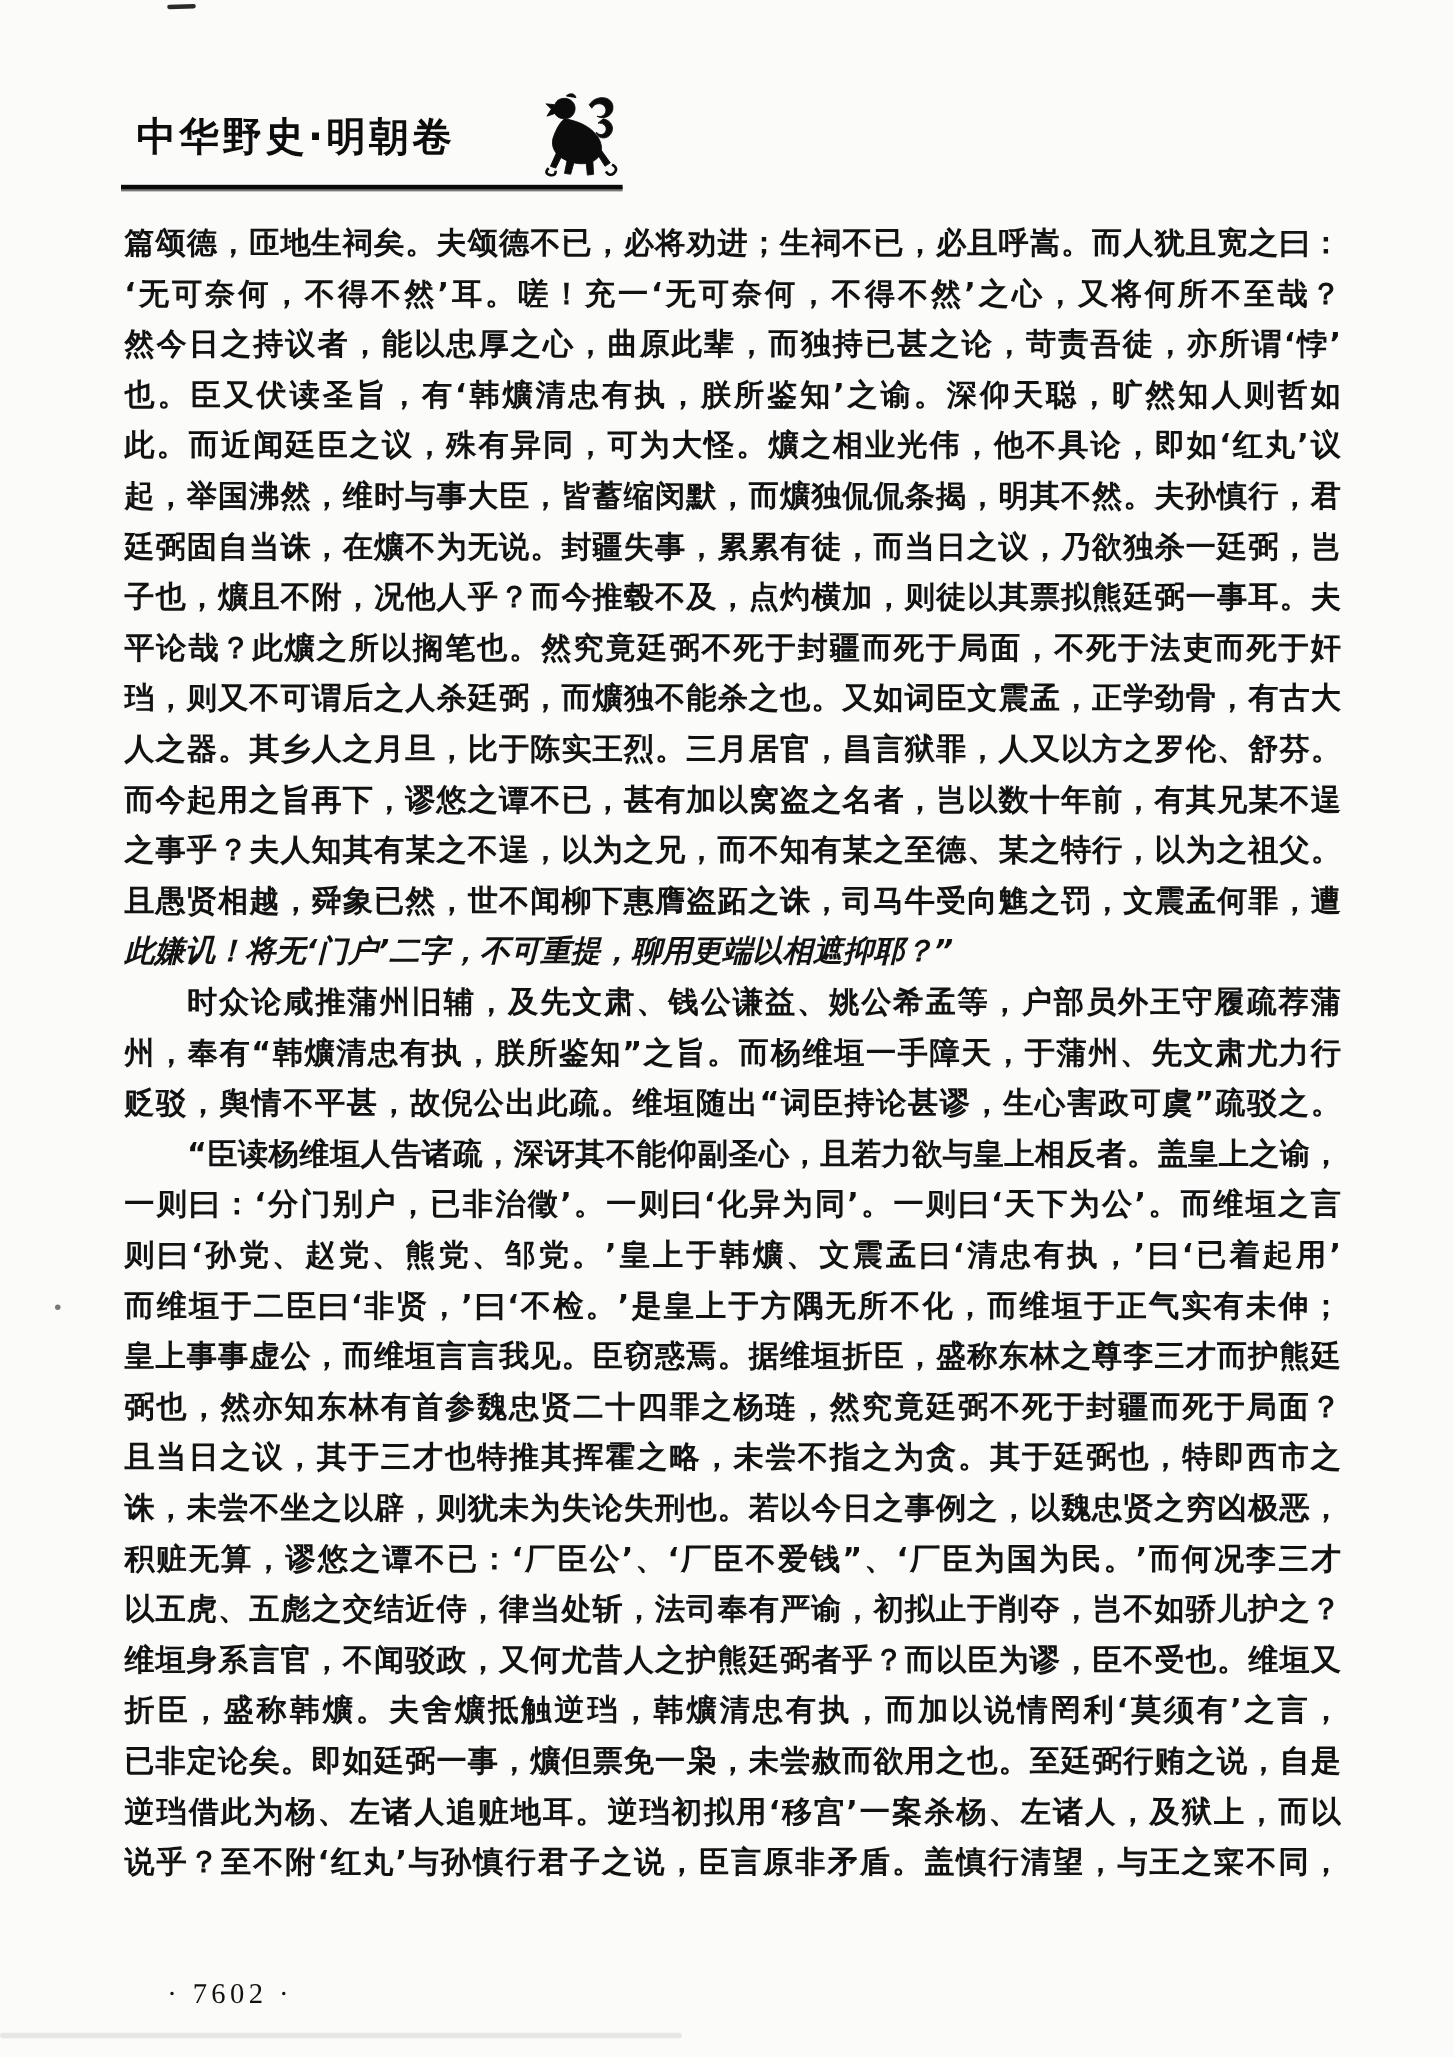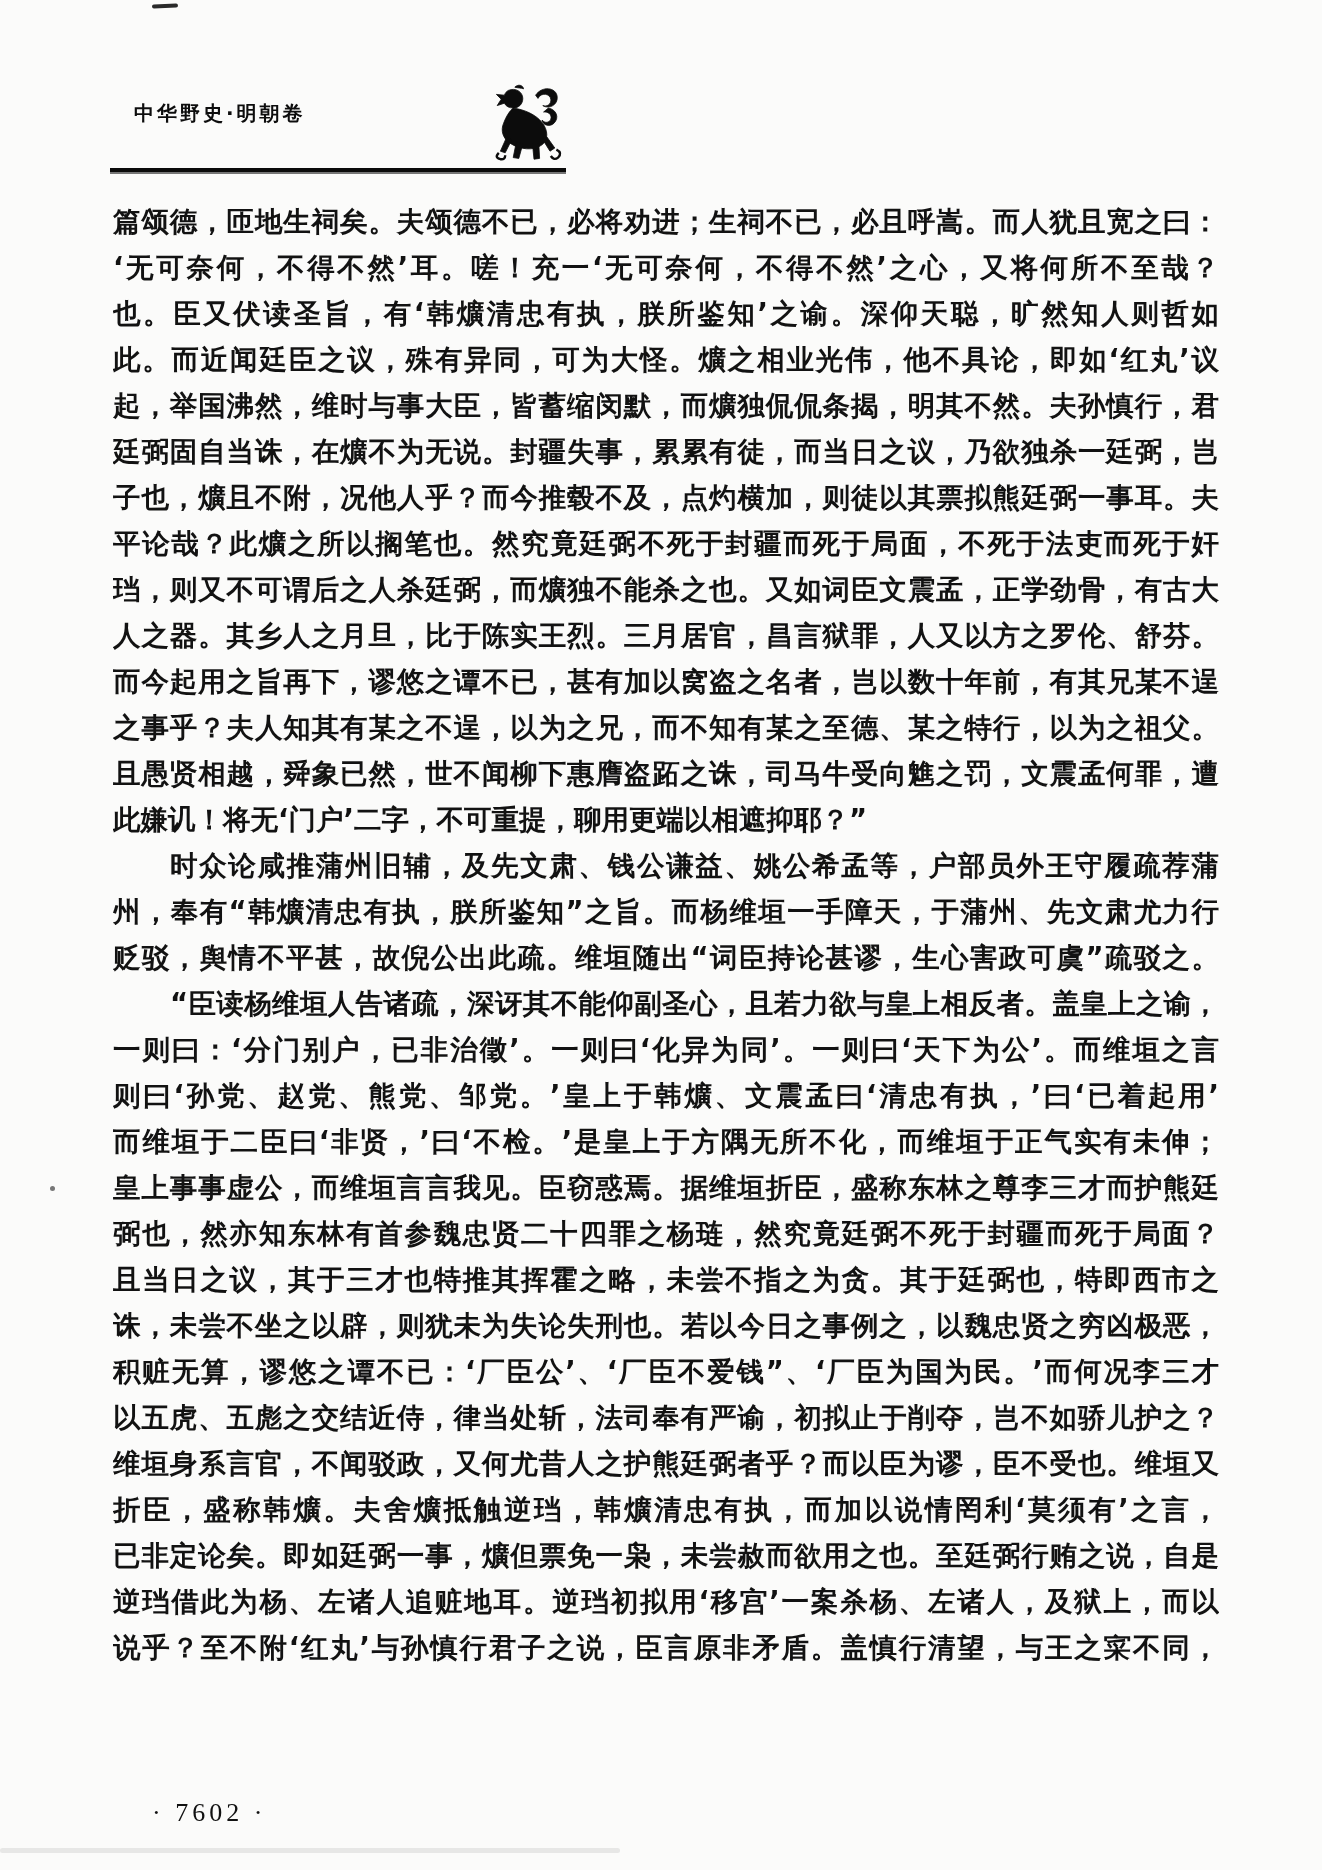--- a/index.html
+++ b/index.html
@@ -16,8 +16,8 @@
   
   .header-title {
     position: absolute;
-    left: 134px; top: 100px;
-    font-size: 20px;
+    left: 124px; top: 100px;
+    font-size: 36px;
     font-weight: bold;
     letter-spacing: 3px;
     color: #0d0d0d;

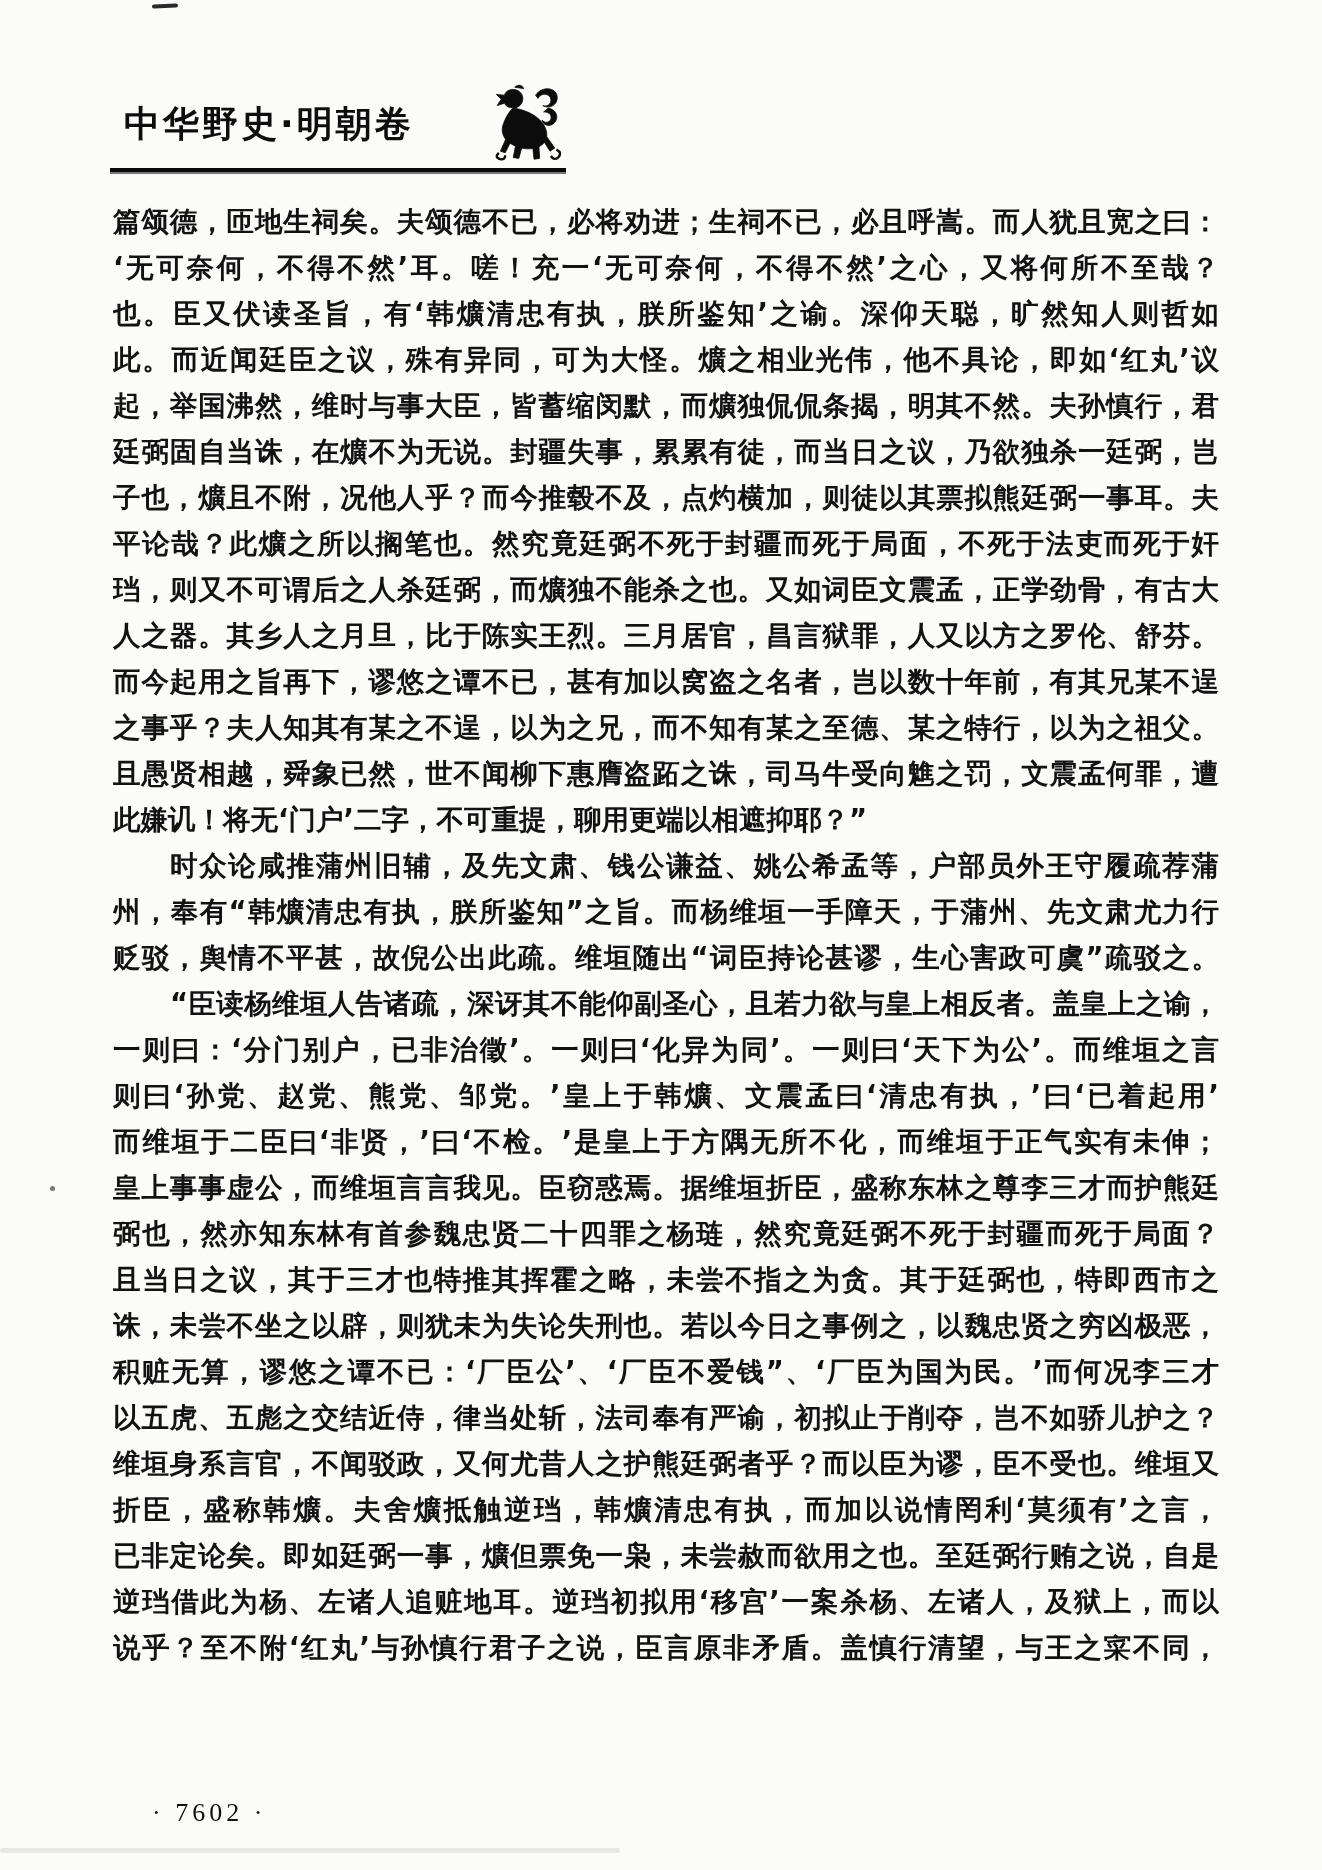--- a/index.html
+++ b/index.html
@@ -138,6 +138,7 @@
   <div class="body-text">
       <div class="line">篇颂德，匝地生祠矣。夫颂德不已，必将劝进；生祠不已，必且呼嵩。而人犹且宽之曰：</div>
       <div class="line">‘无可奈何，不得不然’耳。嗟！充一‘无可奈何，不得不然’之心，又将何所不至哉？</div>
+      <div class="line">然今日之持议者，能以忠厚之心，曲原此辈，而独持已甚之论，苛责吾徒，亦所谓‘悖’</div>
       <div class="line">也。臣又伏读圣旨，有‘韩爌清忠有执，朕所鉴知’之谕。深仰天聪，旷然知人则哲如</div>
       <div class="line">此。而近闻廷臣之议，殊有异同，可为大怪。爌之相业光伟，他不具论，即如‘红丸’议</div>
       <div class="line">起，举国沸然，维时与事大臣，皆蓄缩闵默，而爌独侃侃条揭，明其不然。夫孙慎行，君</div>

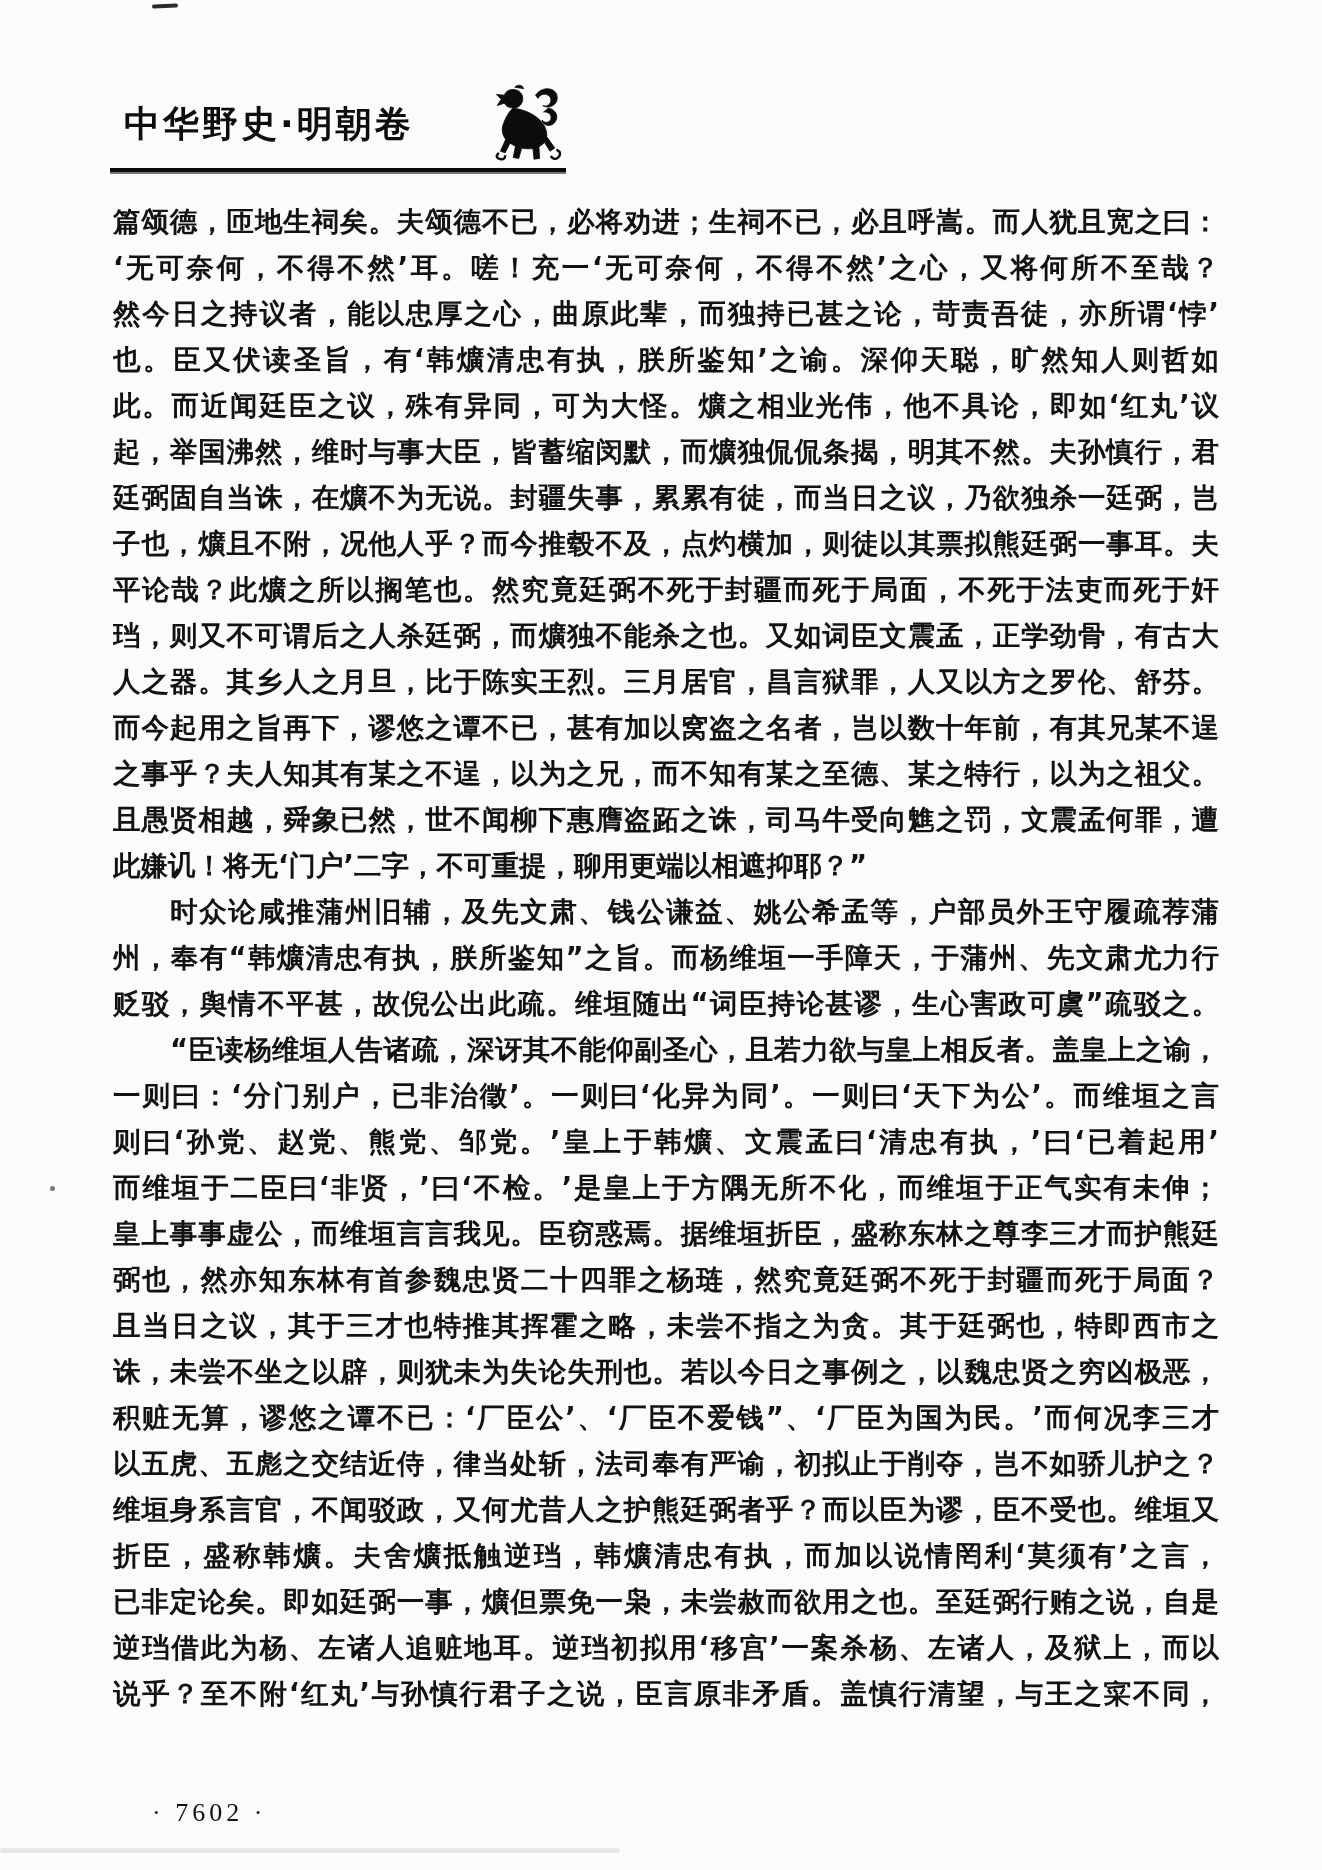--- a/index.html
+++ b/index.html
@@ -57,6 +57,7 @@
   }
   .line.para-end {
     text-align-last: left;
+    font-style: italic;
   }
   .line.indent {
     text-indent: 57px;

